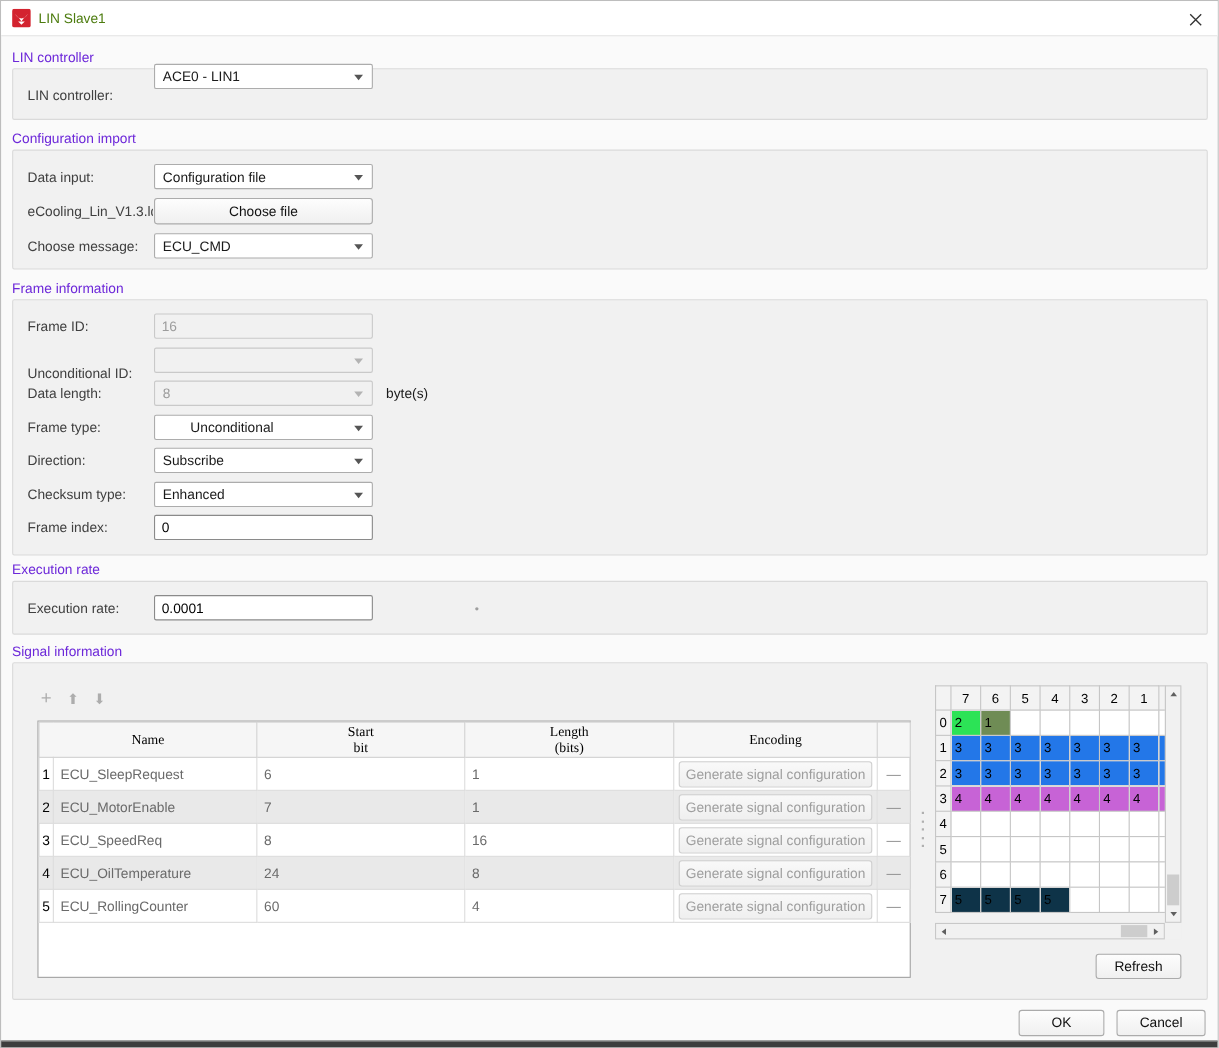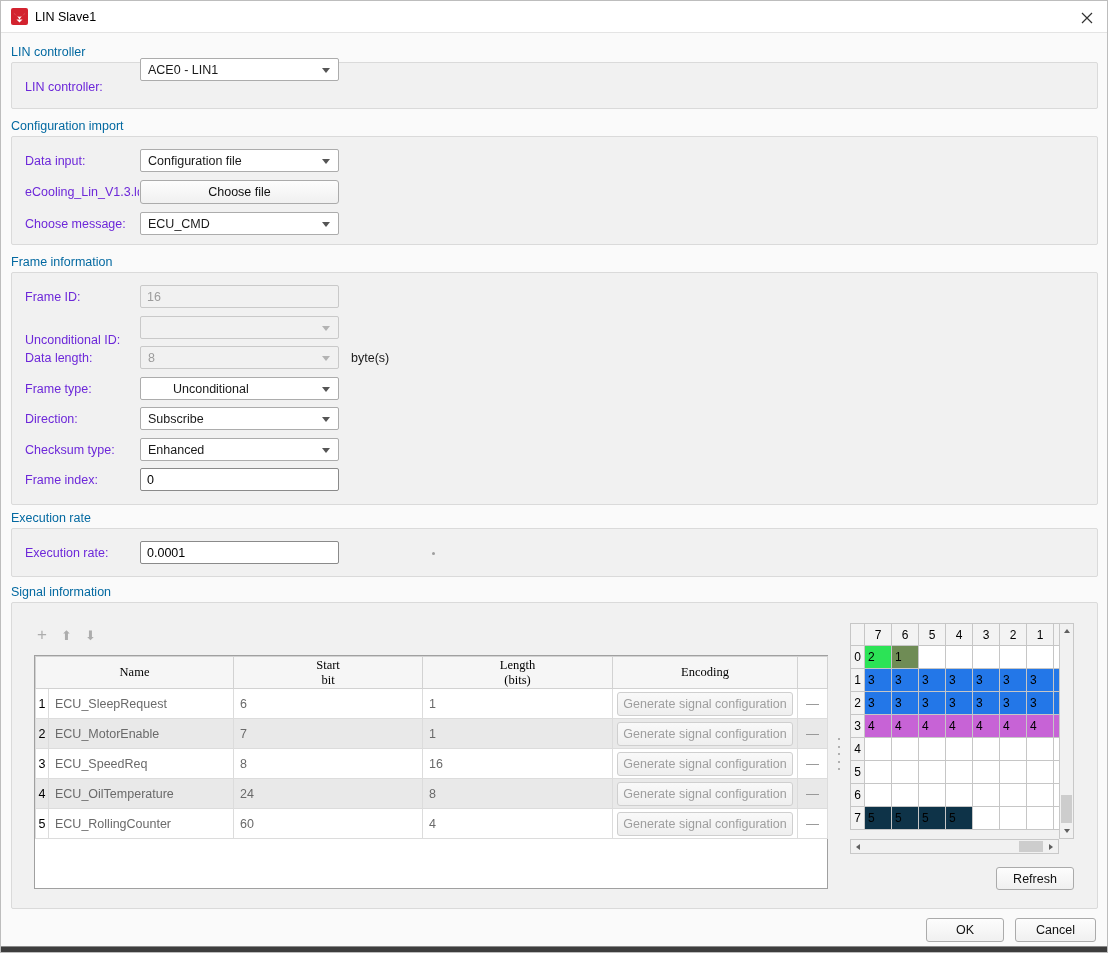--- a/index.html
+++ b/index.html
@@ -11,7 +11,7 @@
   .titlebar { position:absolute; left:0; top:0; width:100%; height:32px; background:#FFFFFF;
               border-bottom:1px solid #E4E4E4; display:flex; align-items:center; padding:0 10px; }
   .appicon { width:17px; height:17px; margin-right:7px; }
-  .title { font-size:12.5px; color:#000000;text-align:center; }
+  .title { font-size:12.5px; color:#4d7c0f;text-align:center; }
   .closebtn { position:absolute; right:12px; top:8px; width:17px; height:17px;
               display:flex; align-items:center; justify-content:center; cursor:default; }
 

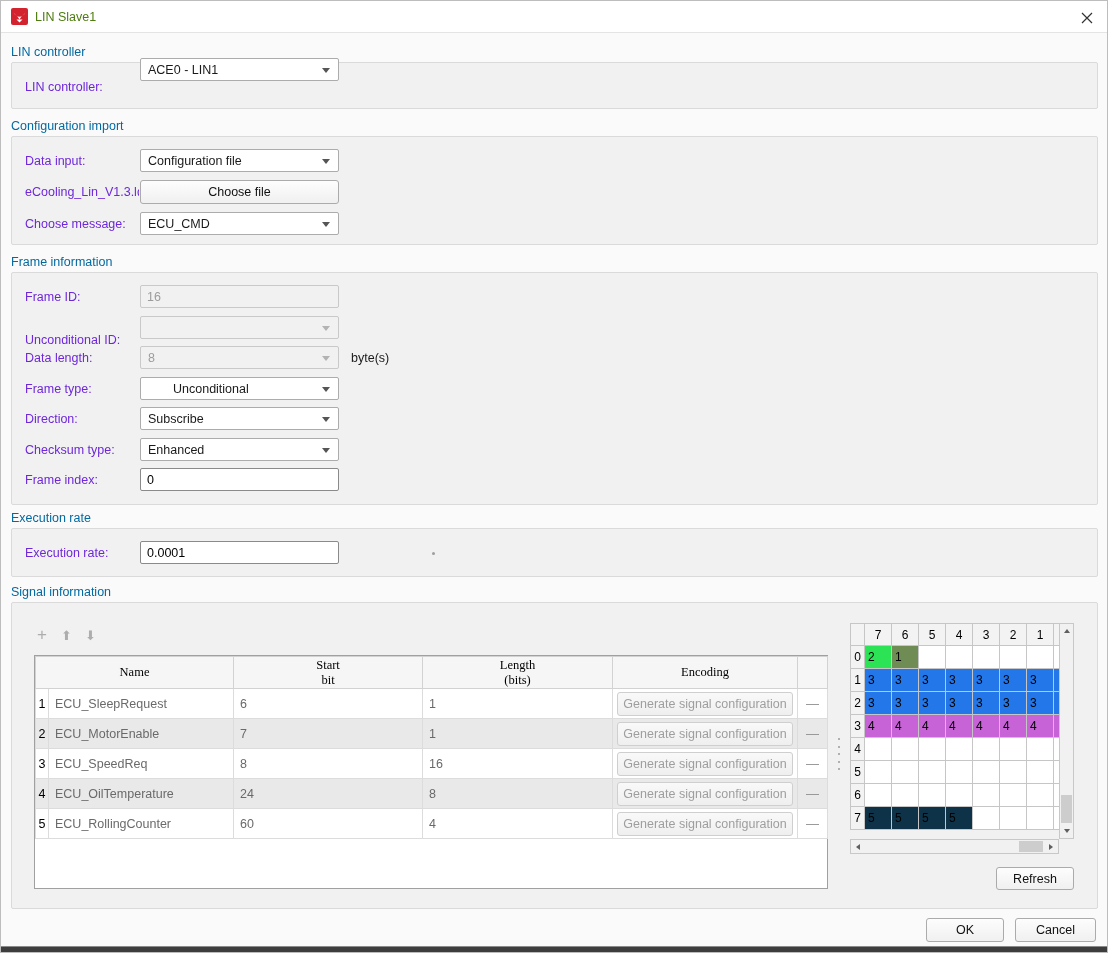--- a/index.html
+++ b/index.html
@@ -16,7 +16,7 @@
               display:flex; align-items:center; justify-content:center; cursor:default; }
 
   
-  .seclabel { position:absolute; left:10px; color:#0369a1; }
+  .seclabel { position:absolute; left:10px; color:#6d28d9; }
   .gb { position:absolute; left:10px; width:1087px; background:#F1F1F1;
         border:1px solid #DADADA; border-radius:2px; }
   .flabel { position:absolute; color:#6d28d9; white-space:nowrap; }

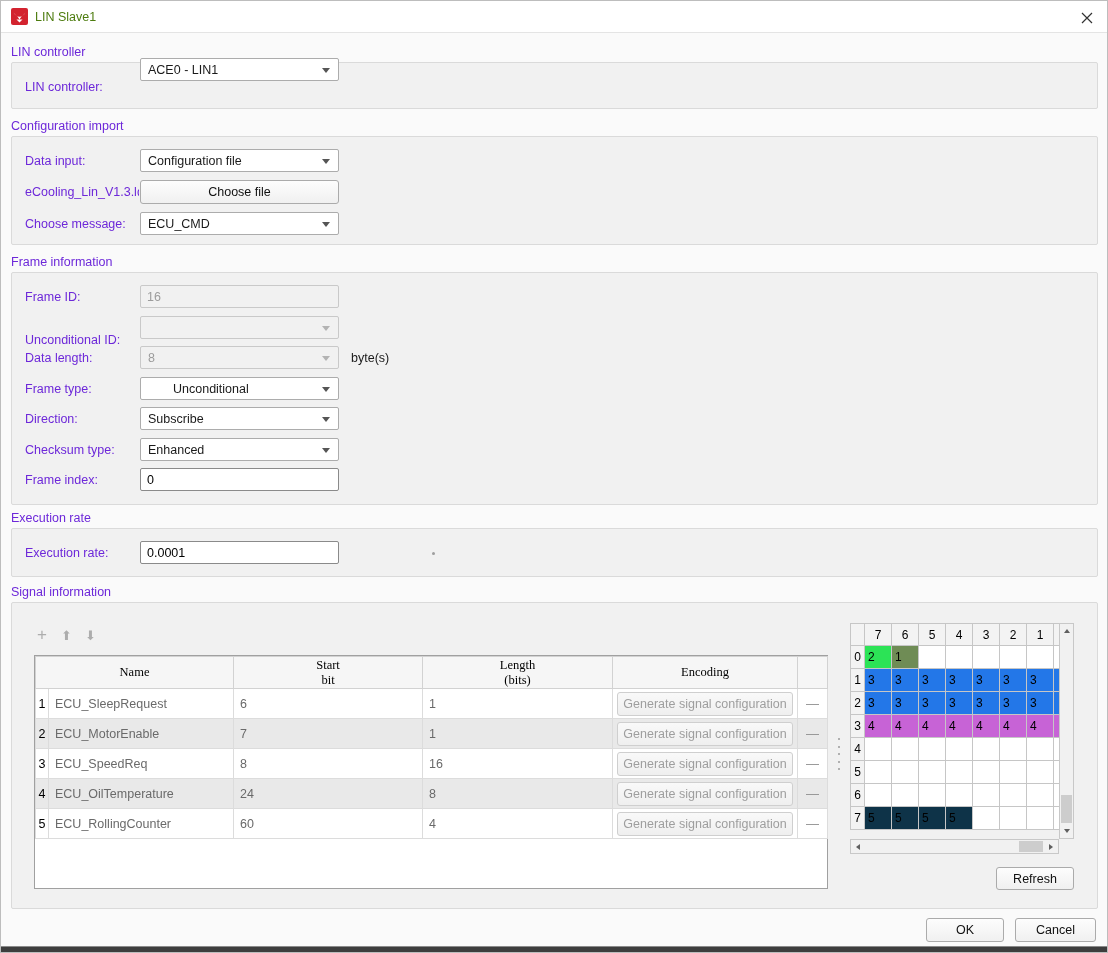--- a/index.html
+++ b/index.html
@@ -19,7 +19,7 @@
   .seclabel { position:absolute; left:10px; color:#6d28d9; }
   .gb { position:absolute; left:10px; width:1087px; background:#F1F1F1;
         border:1px solid #DADADA; border-radius:2px; }
-  .flabel { position:absolute; color:#6d28d9; white-space:nowrap; }
+  .flabel { position:absolute; color:#404040; white-space:nowrap; }
 
   
   .combo { position:absolute; width:199px; height:23px; background:#FFFFFF;

